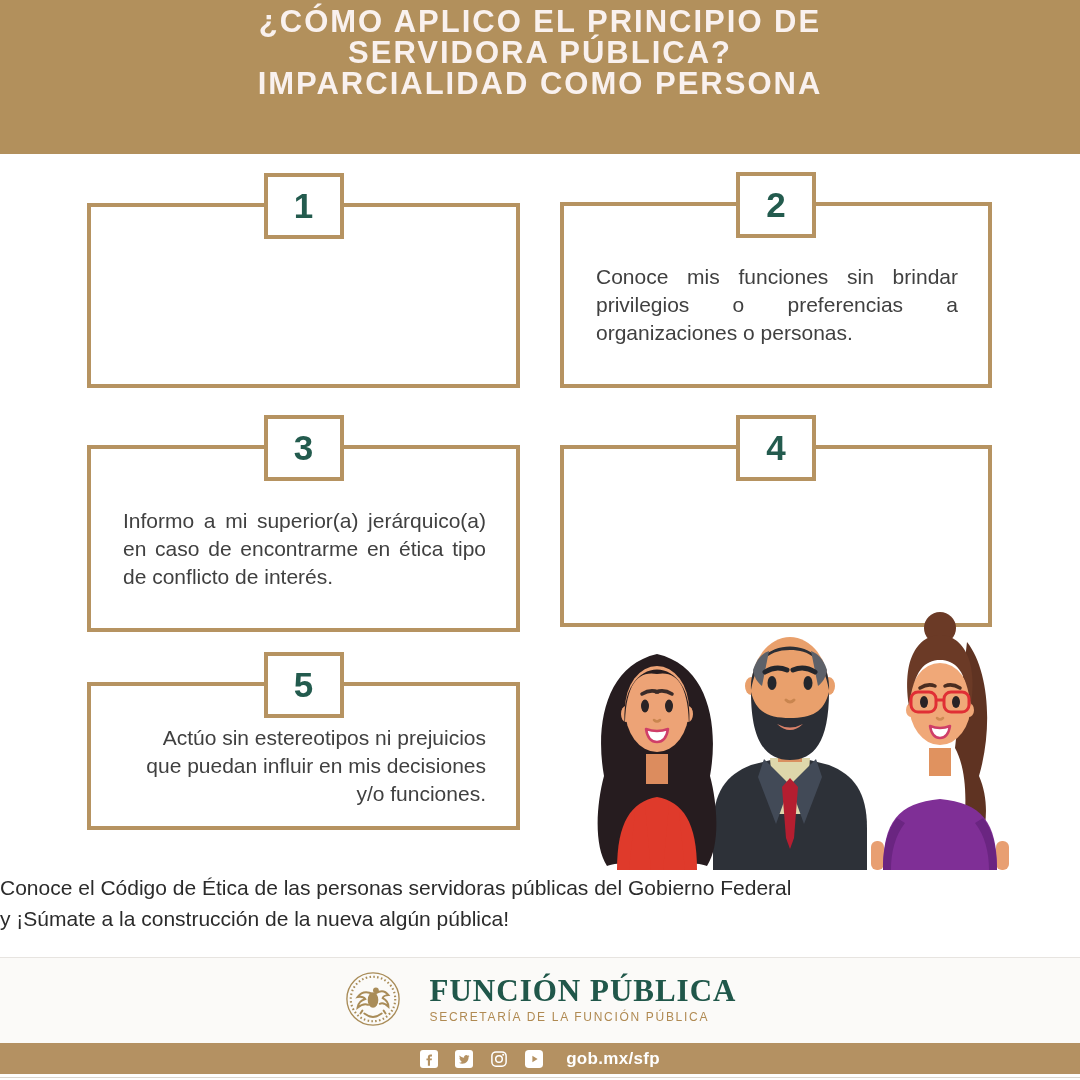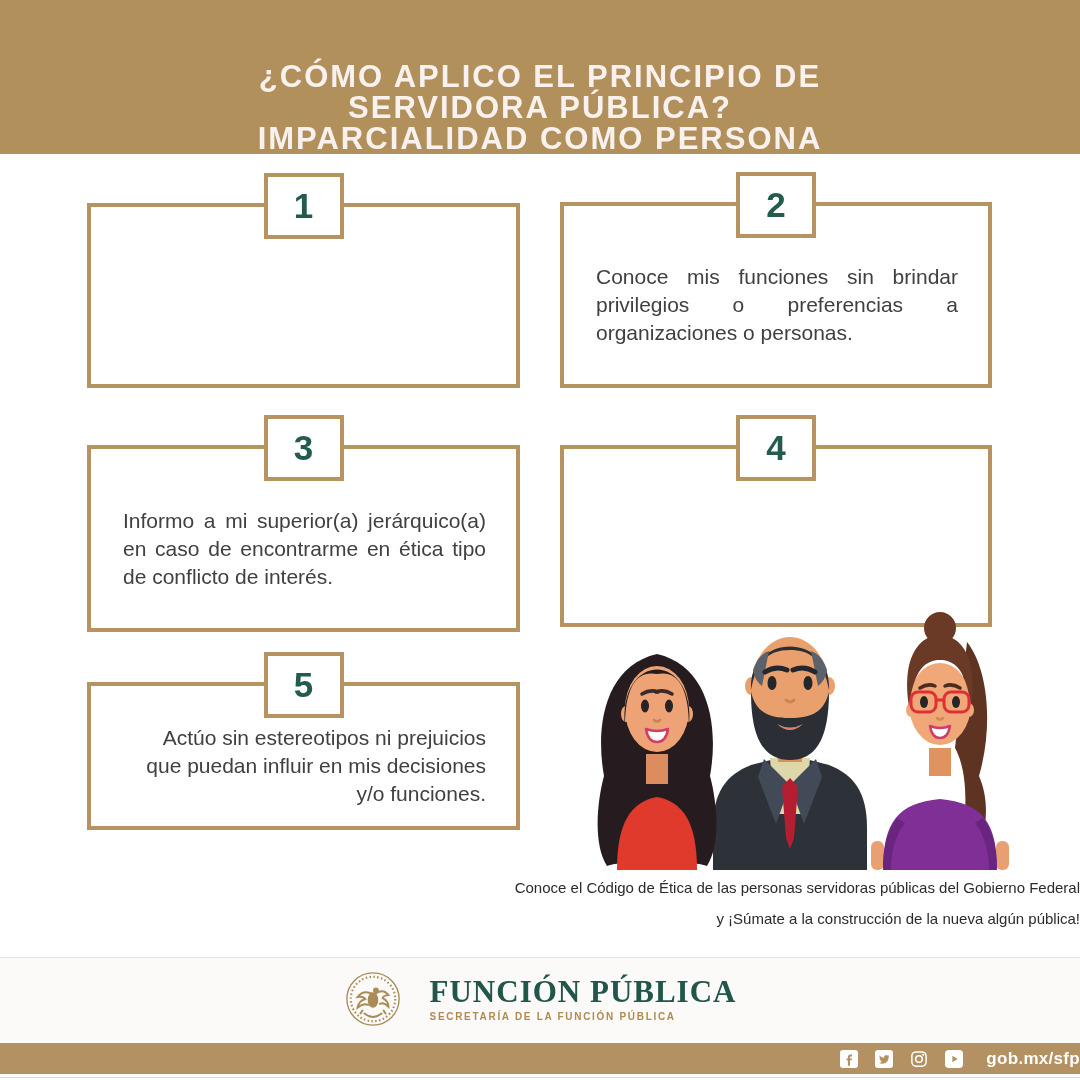--- a/index.html
+++ b/index.html
@@ -11,7 +11,7 @@
   .header{
     position:absolute;left:0;top:0;width:1080px;height:154px;
     background:#b2905c;display:flex;flex-direction:column;
-    align-items:center;justify-content:flex-end;padding-top:6px;box-sizing:border-box;
+    align-items:center;justify-content:flex-start;padding-top:6px;box-sizing:border-box;
   }
   .header .t-line{
     color:#f9f1ee;font-weight:700;font-size:31px;line-height:31px;

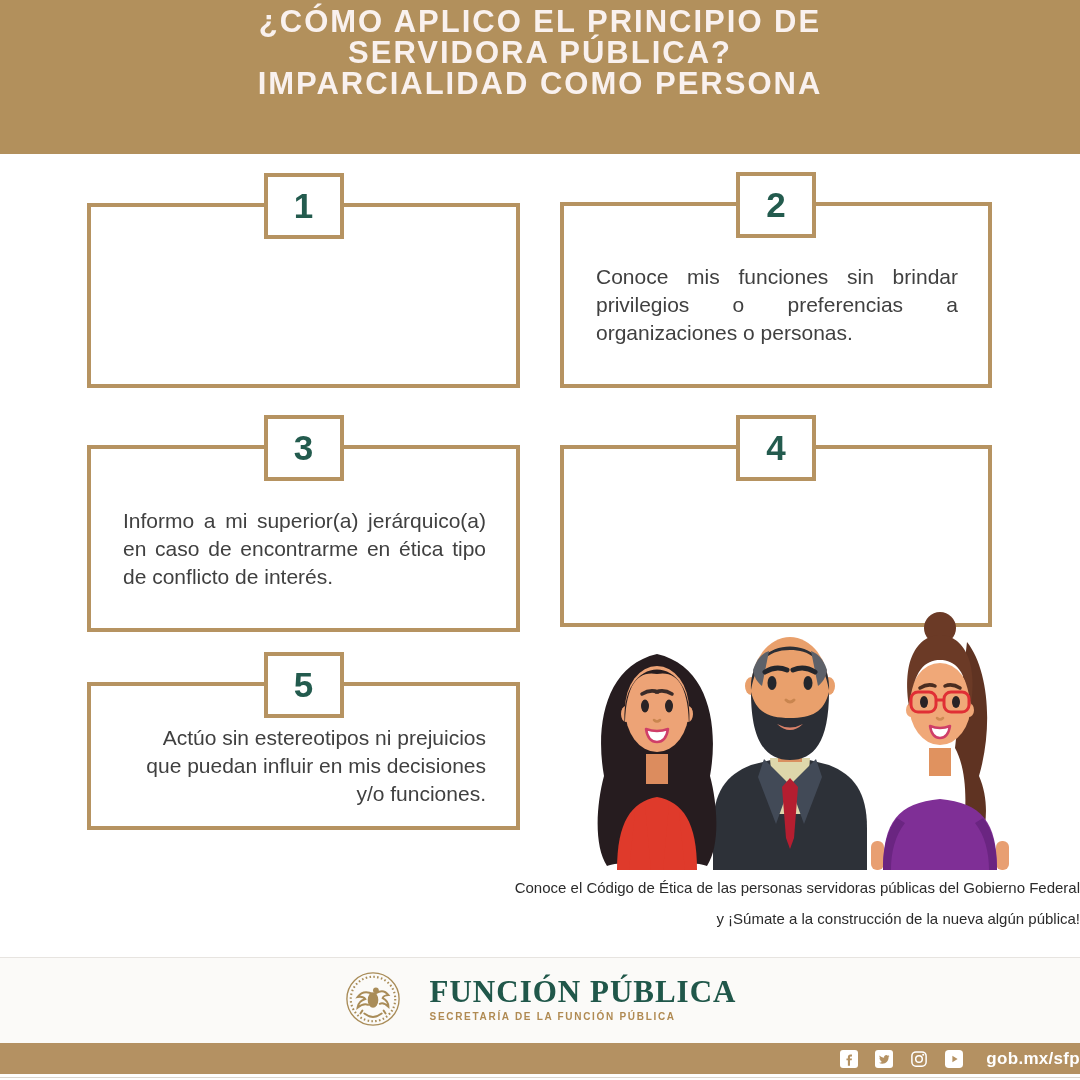--- a/index.html
+++ b/index.html
@@ -43,8 +43,8 @@
   .people{position:absolute;left:565px;top:608px;width:450px;height:262px;z-index:5;}
   
   .cta{
-    position:absolute;left:0;top:872px;width:1080px;text-align:right;
-    color:#2b2b2b;font-size:15px;line-height:31px;
+    position:absolute;left:0;top:872px;width:1080px;text-align:left;
+    color:#2b2b2b;font-size:21px;line-height:31px;
   }
   
   .footer-sep{position:absolute;left:0;top:957px;width:1080px;height:1px;background:#e7e4e0;}

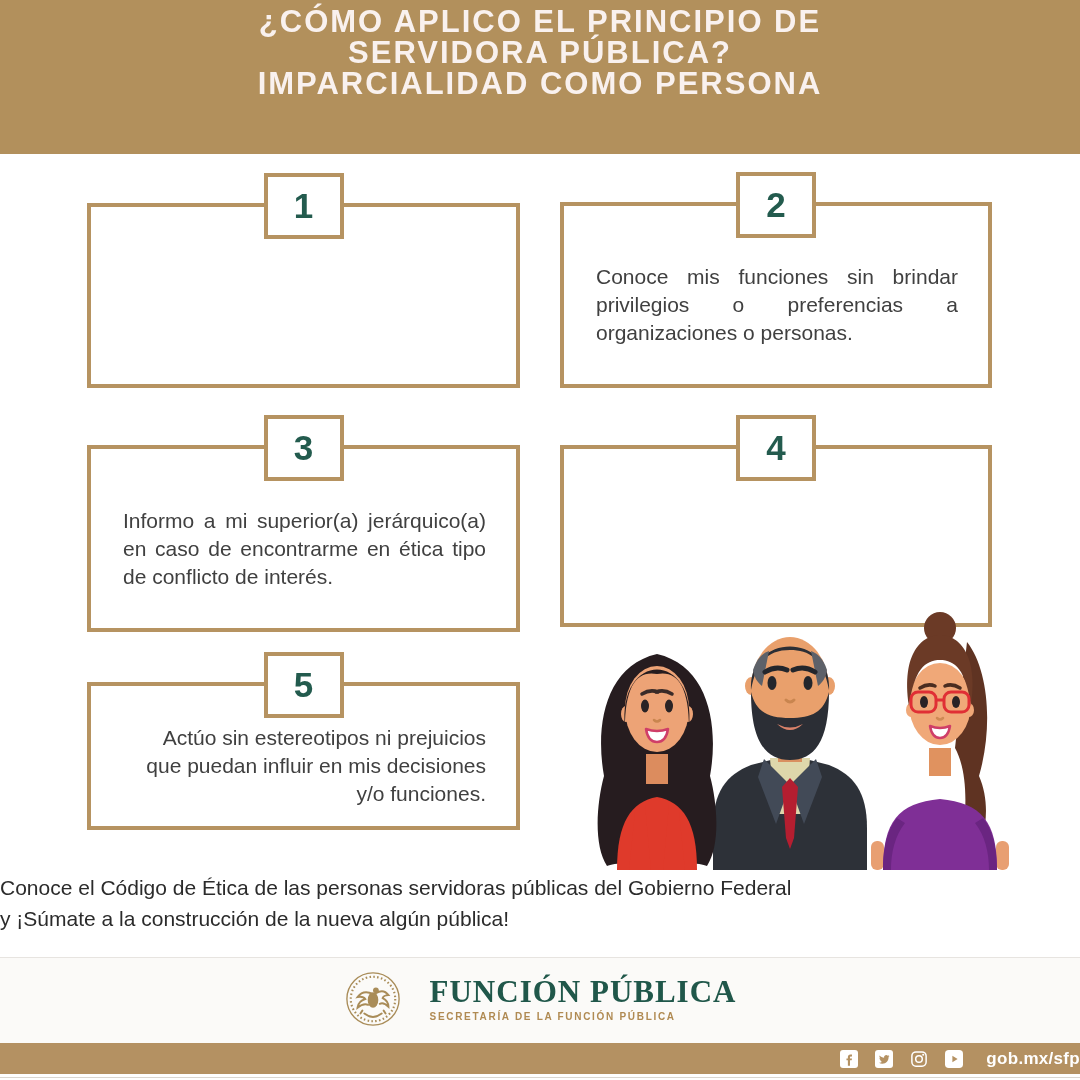--- a/index.html
+++ b/index.html
@@ -58,7 +58,7 @@
     color:#20574a;letter-spacing:1px;line-height:32px;
   }
   .logo-text .logo-sub{
-    font-size:10px;font-weight:700;letter-spacing:1.7px;color:#b08a52;margin-top:3px;
+    font-size:12px;font-weight:400;letter-spacing:1.7px;color:#b08a52;margin-top:3px;
   }
   
   .bottom-bar{

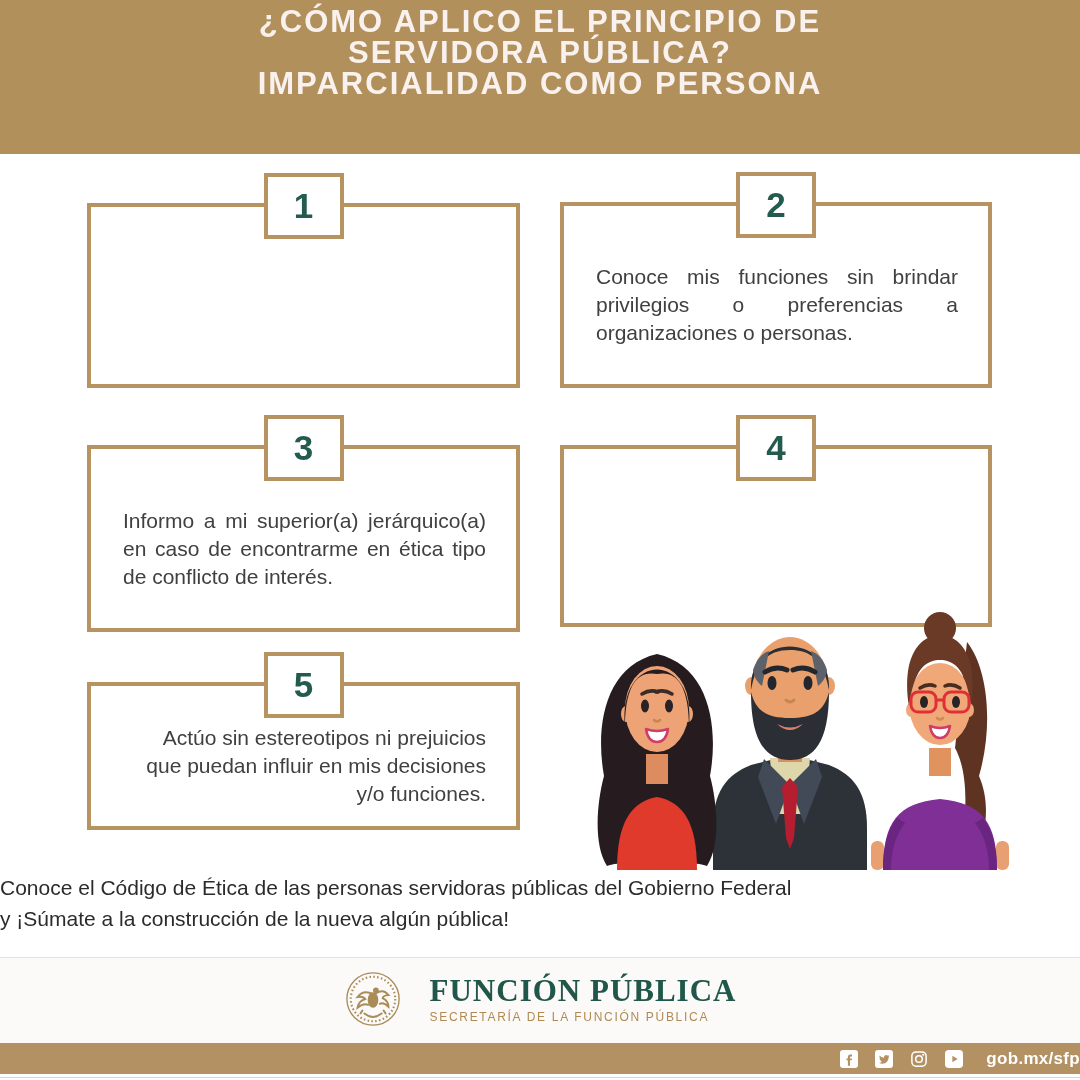--- a/index.html
+++ b/index.html
@@ -63,7 +63,7 @@
   
   .bottom-bar{
     position:absolute;left:0;top:1043px;width:1080px;height:31px;background:#b49162;
-    display:flex;align-items:center;justify-content:flex-end;gap:17px;z-index:6;
+    display:flex;align-items:center;justify-content:center;gap:17px;z-index:6;
   }
   .soc{width:18px;height:18px;display:block;cursor:pointer;}
   .bar-url{color:#ffffff;font-size:17px;font-weight:700;letter-spacing:0.3px;margin-left:6px;}

